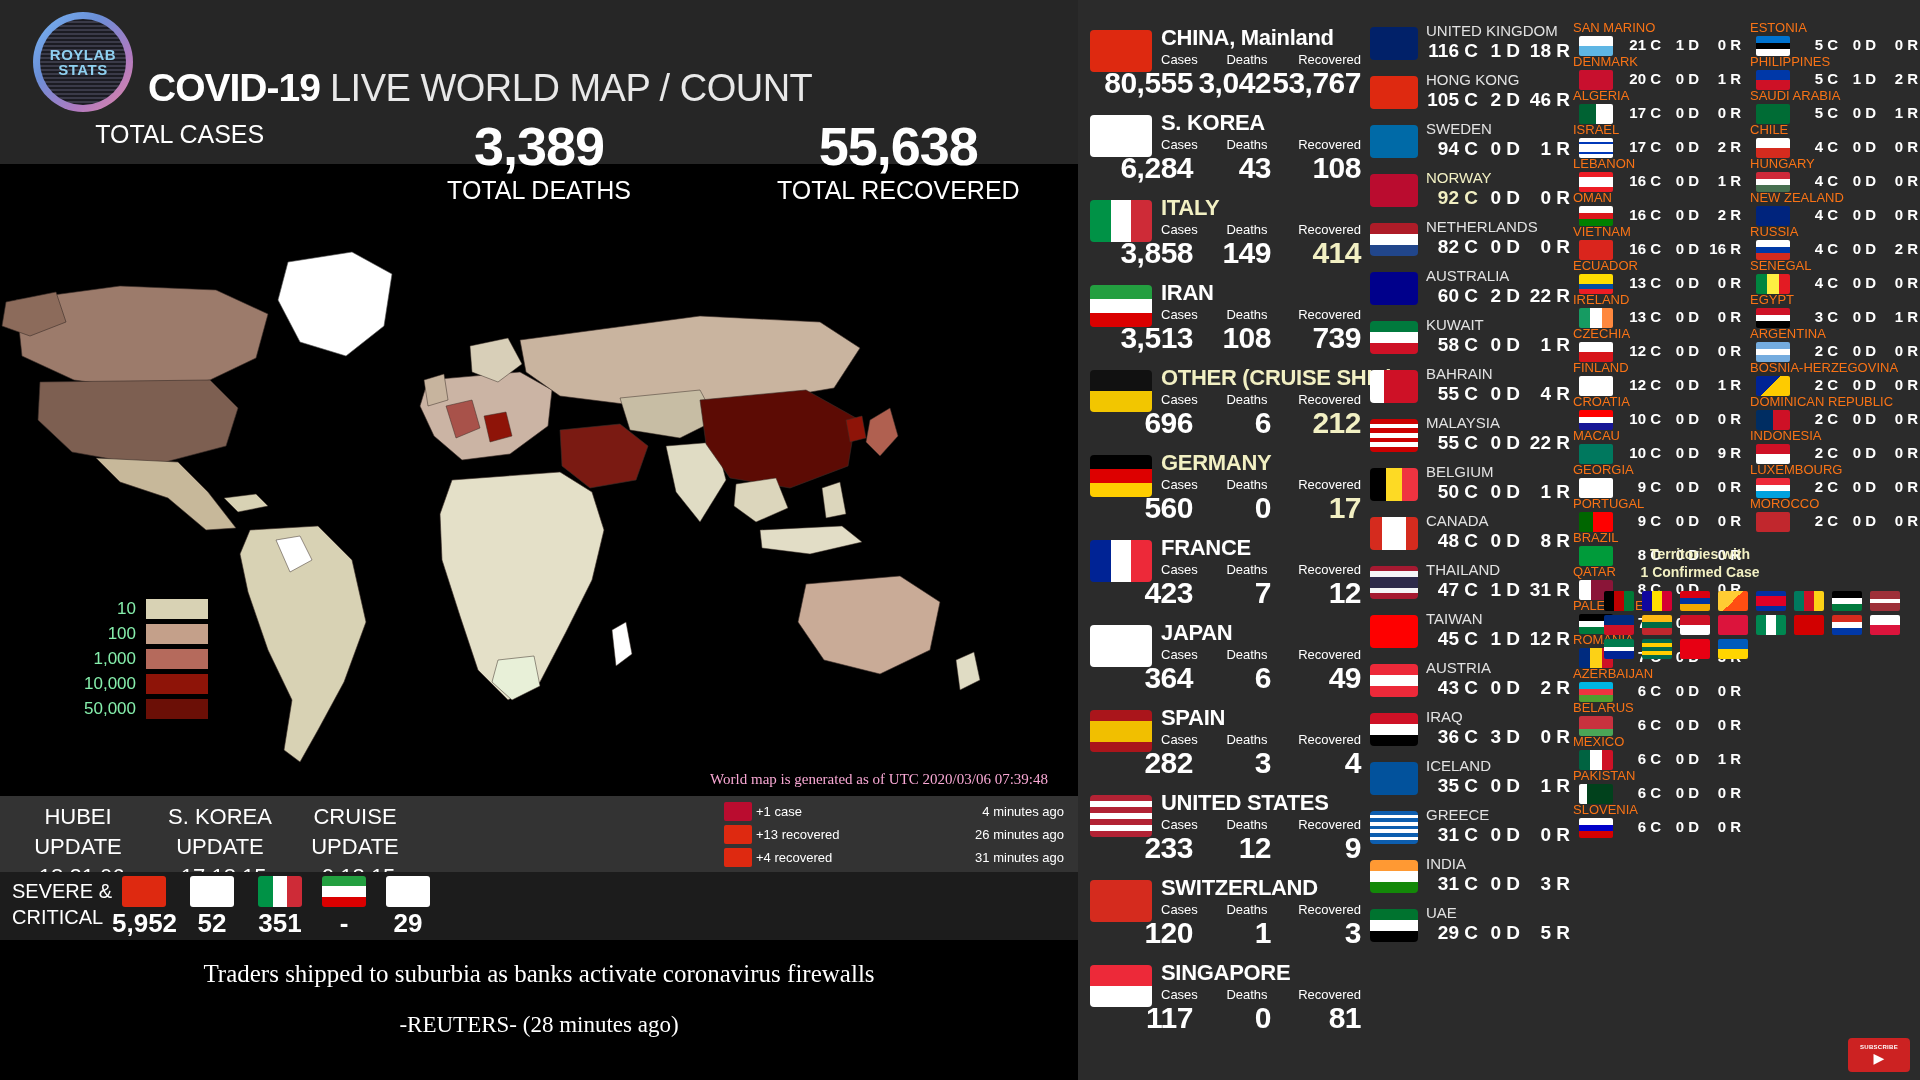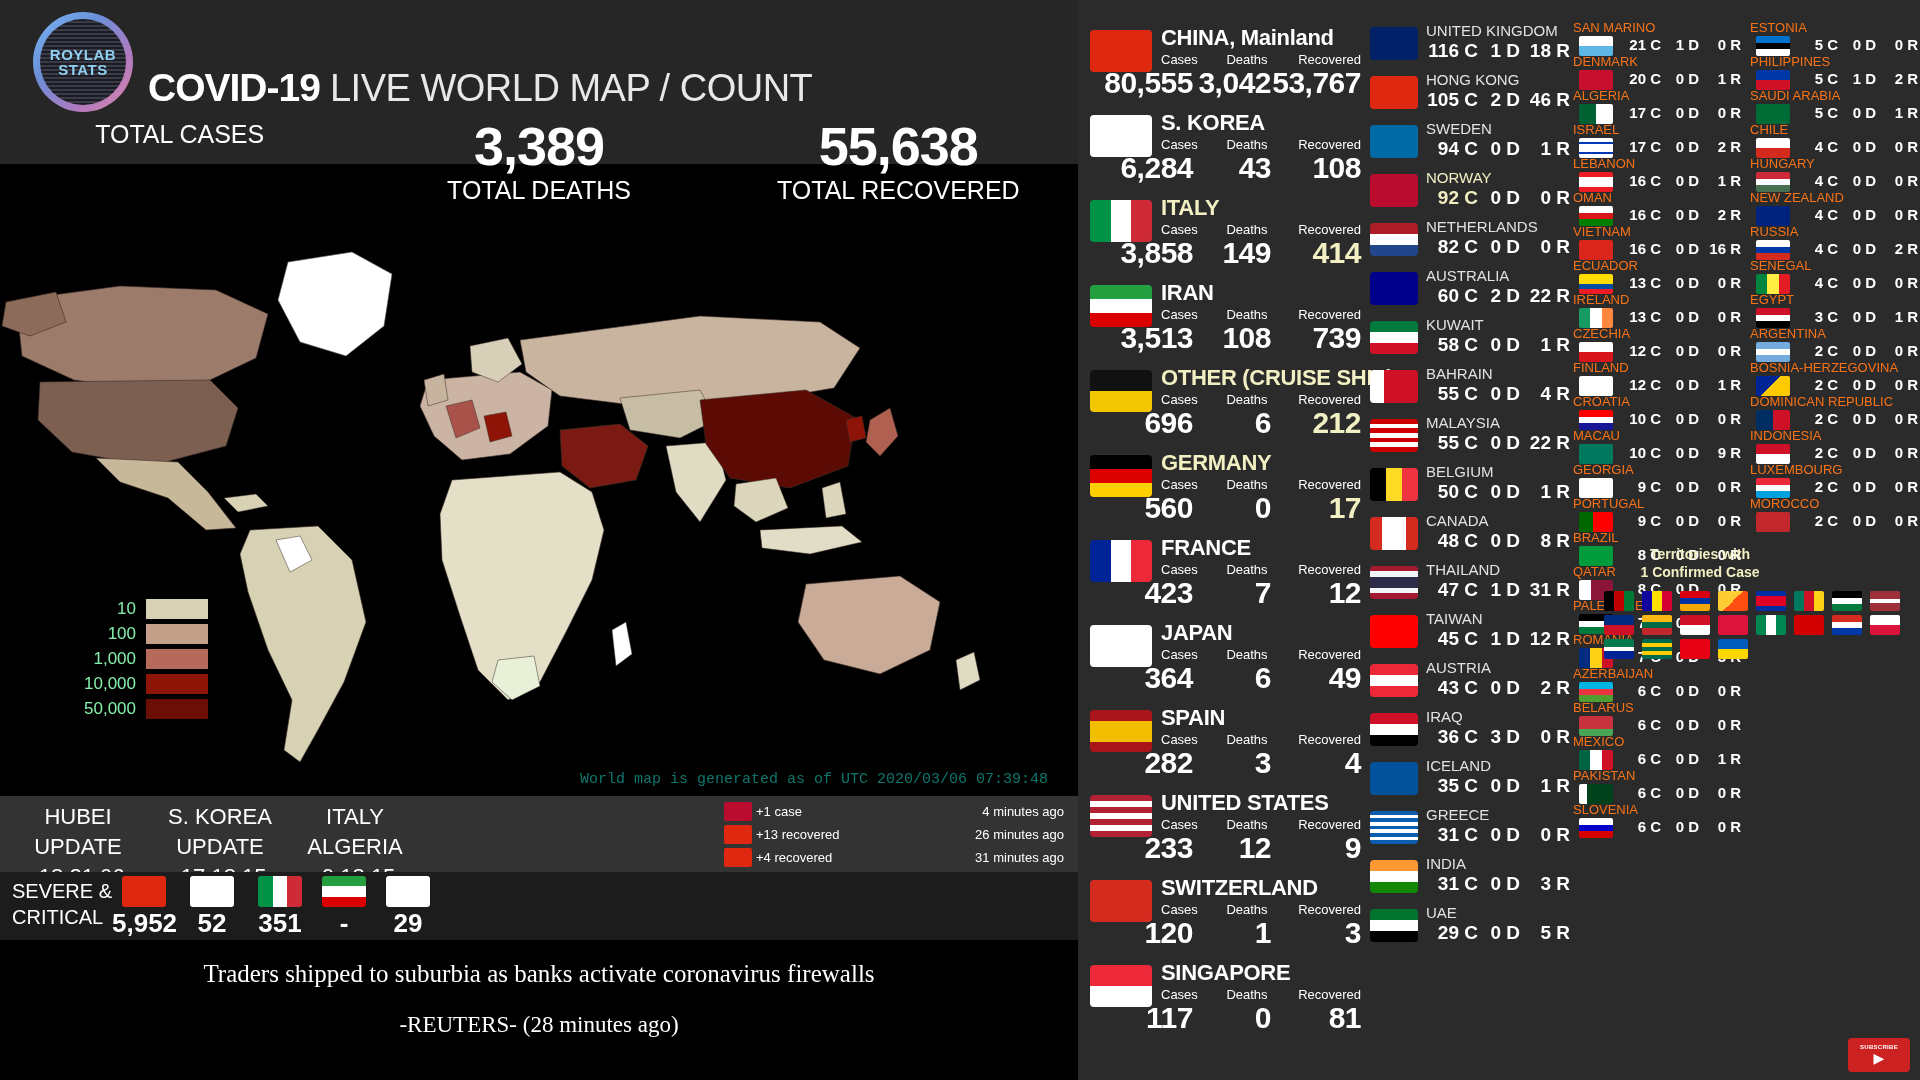--- a/index.html
+++ b/index.html
@@ -48,7 +48,7 @@
   .map-area { position:absolute; left:0; top:216px; width:1078px; height:580px; background:#000; overflow:hidden;}
   .map-title { position:absolute; right:38px; top:12px; font-size:30px; font-weight:bold; color:#fff; }
   .map-svg { position:absolute; left:0; top:14px; width:1078px; height:540px; }
-  .map-note { position:absolute; right:30px; bottom:8px; font-size:15px; color:#0f766e; font-family:Liberation Mono, monospace;}
+  .map-note { position:absolute; right:30px; bottom:8px; font-size:15px; color:#f9a8d4; font-family:Liberation Serif, serif;}
 
   .legend { position:absolute; left:62px; bottom:74px; }
   .legend-row { display:flex; align-items:center; height:24px; margin-bottom:1px;}

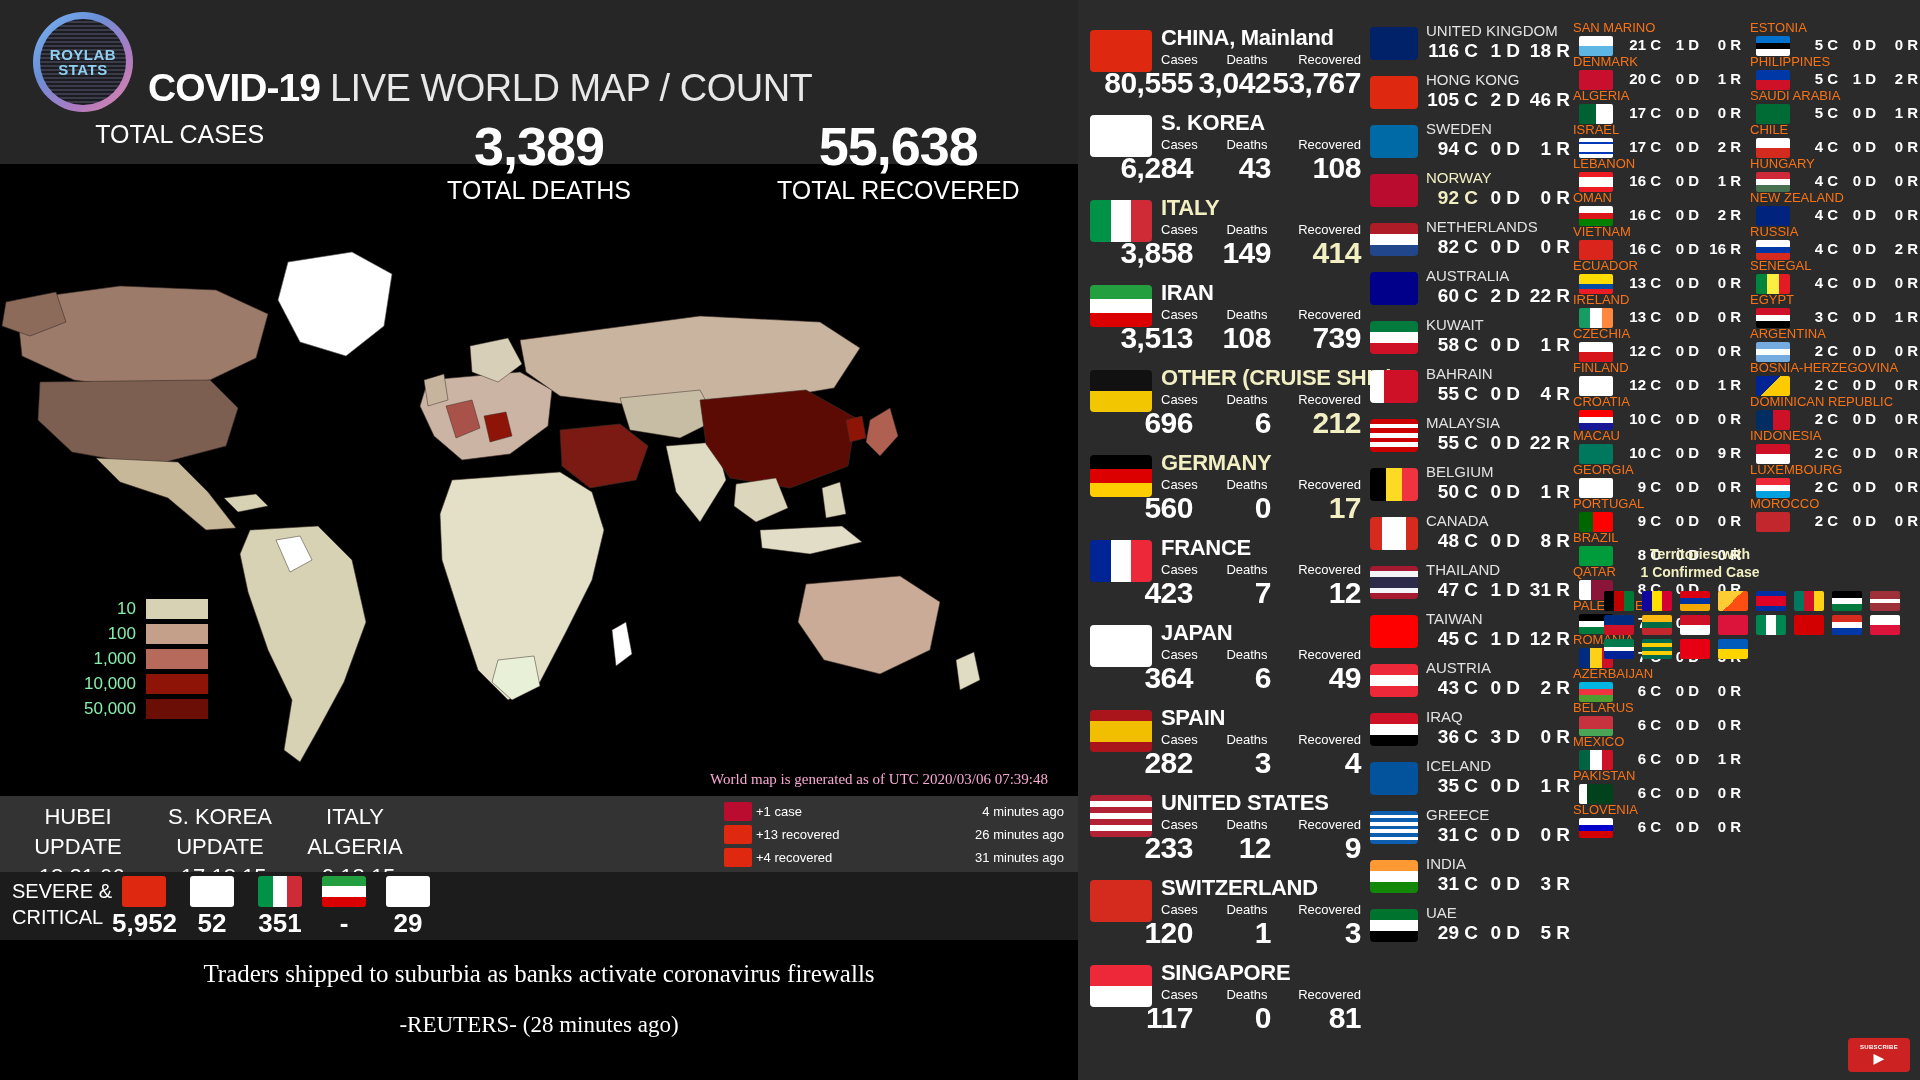--- a/index.html
+++ b/index.html
@@ -256,7 +256,7 @@
             <div class="v">-17:18:15</div>
           </div>
           <div class="upd" style="left: 290px; top: 6px; width: 130px;">
-            <div class="t">ITALY ALGERIA</div>
+            <div class="t">CRUISE UPDATE</div>
             <div class="v">-9:18:15</div>
           </div>
         </div>

